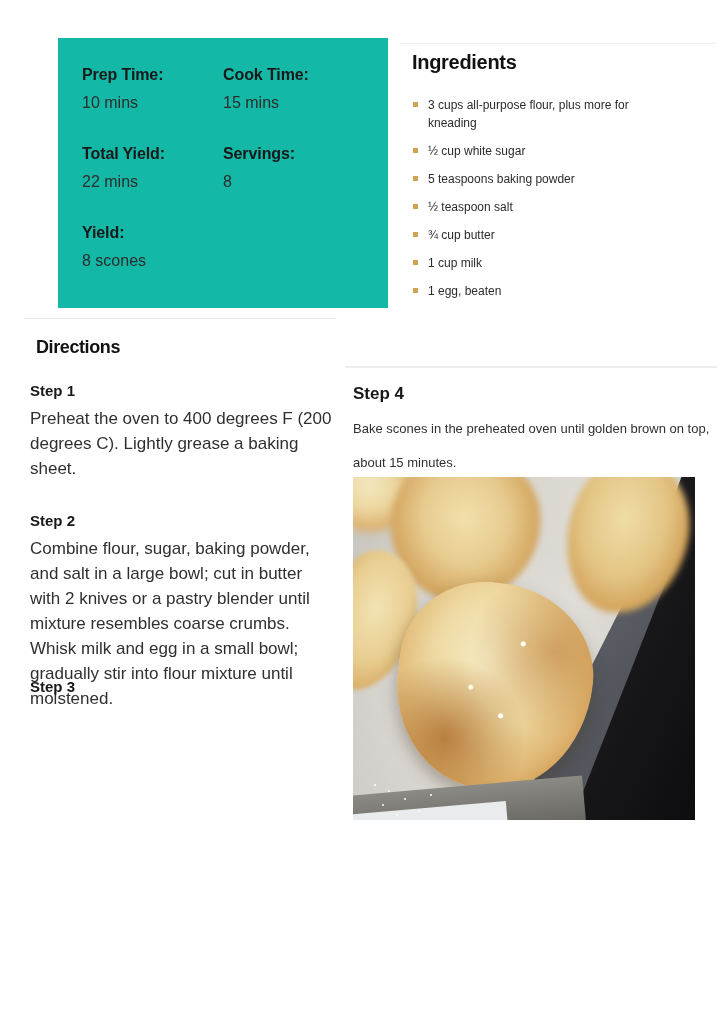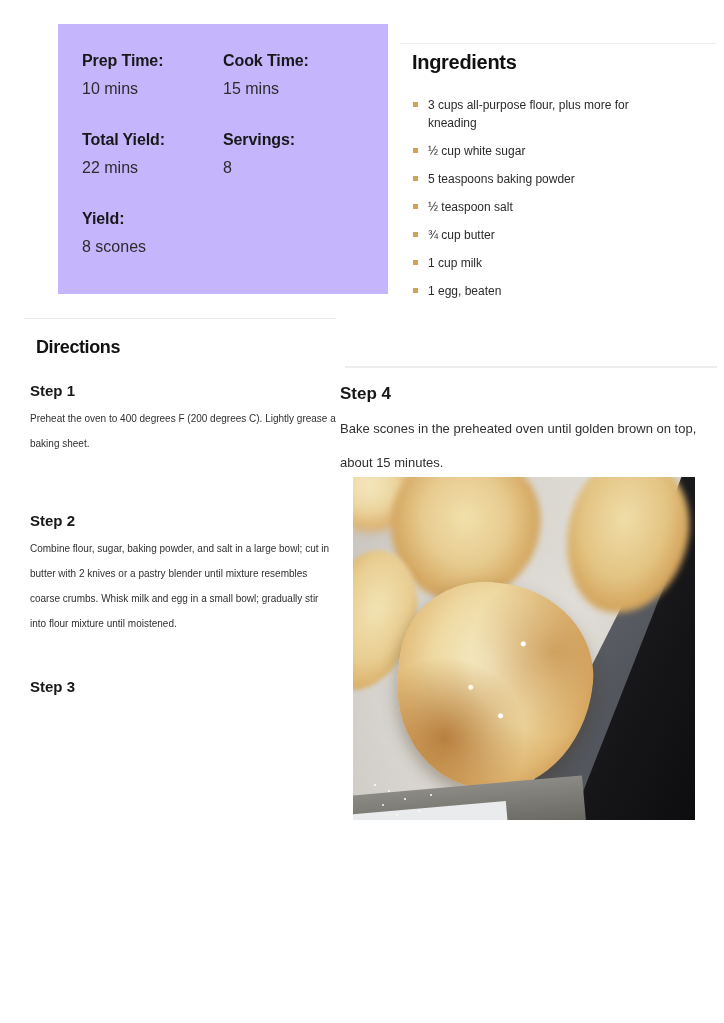--- a/index.html
+++ b/index.html
@@ -14,9 +14,9 @@
 
   
   .info-box{
-    position:absolute;left:58px;top:24px;
+    position:absolute;left:58px;top:38px;
     width:330px;height:270px;
-    background:#c4b5fd;
+    background:#14b8a6;
     box-sizing:border-box;
     padding:27px 24px;
   }

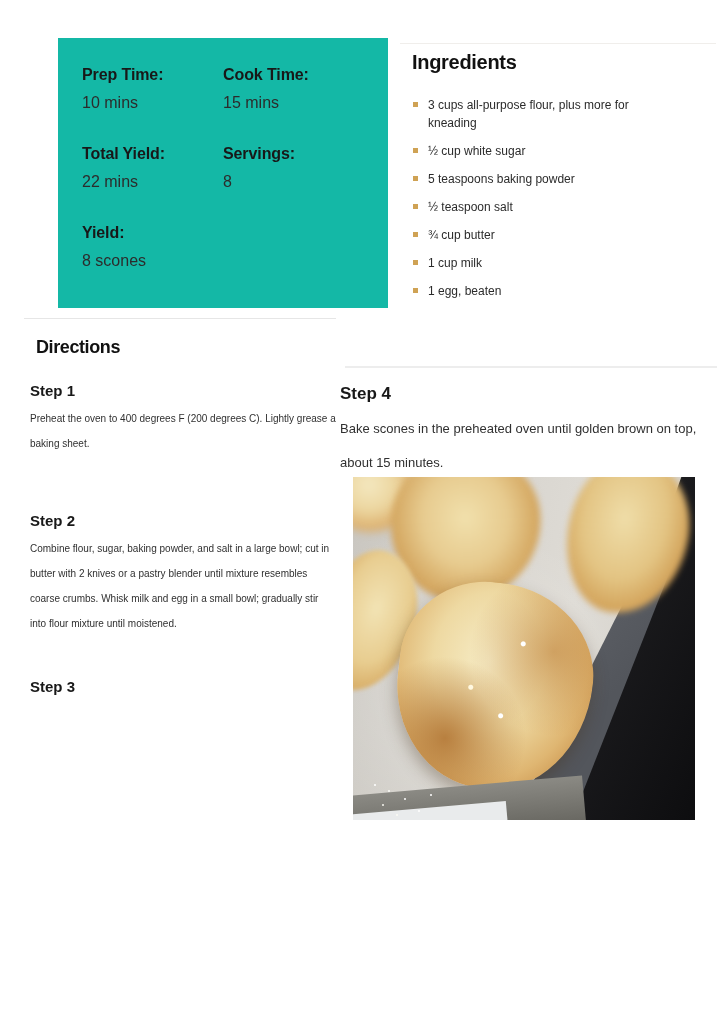--- a/index.html
+++ b/index.html
@@ -74,7 +74,7 @@
   .step-3{left:30px;top:677px;width:306px;}
   .step-1 .step-label,.step-2 .step-label,.step-3 .step-label{font-size:15px;line-height:20px;}
   .step-1 .step-text,.step-2 .step-text,.step-3 .step-text{font-size:10px;line-height:25px;}
-  .step-4{left:340px;top:383px;width:364px;}
+  .step-4{left:353px;top:383px;width:364px;}
   .step-4 .step-label{font-size:17px;line-height:22px;margin-bottom:7px;}
   .step-4 .step-text{font-size:13px;line-height:34px;}
 

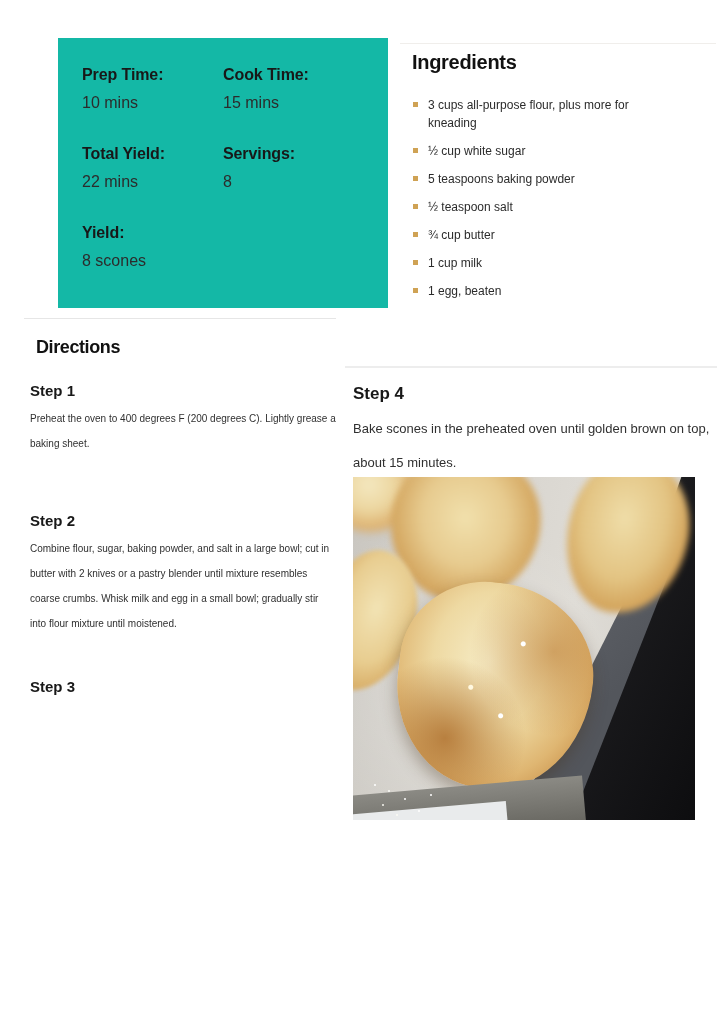--- a/index.html
+++ b/index.html
@@ -73,7 +73,7 @@
   .step-2{left:30px;top:511px;width:306px;}
   .step-3{left:30px;top:677px;width:306px;}
   .step-1 .step-label,.step-2 .step-label,.step-3 .step-label{font-size:15px;line-height:20px;}
-  .step-1 .step-text,.step-2 .step-text,.step-3 .step-text{font-size:10px;line-height:25px;}
+  .step-1 .step-text,.step-2 .step-text,.step-3 .step-text{font-size:17px;line-height:25px;}
   .step-4{left:353px;top:383px;width:364px;}
   .step-4 .step-label{font-size:17px;line-height:22px;margin-bottom:7px;}
   .step-4 .step-text{font-size:13px;line-height:34px;}

